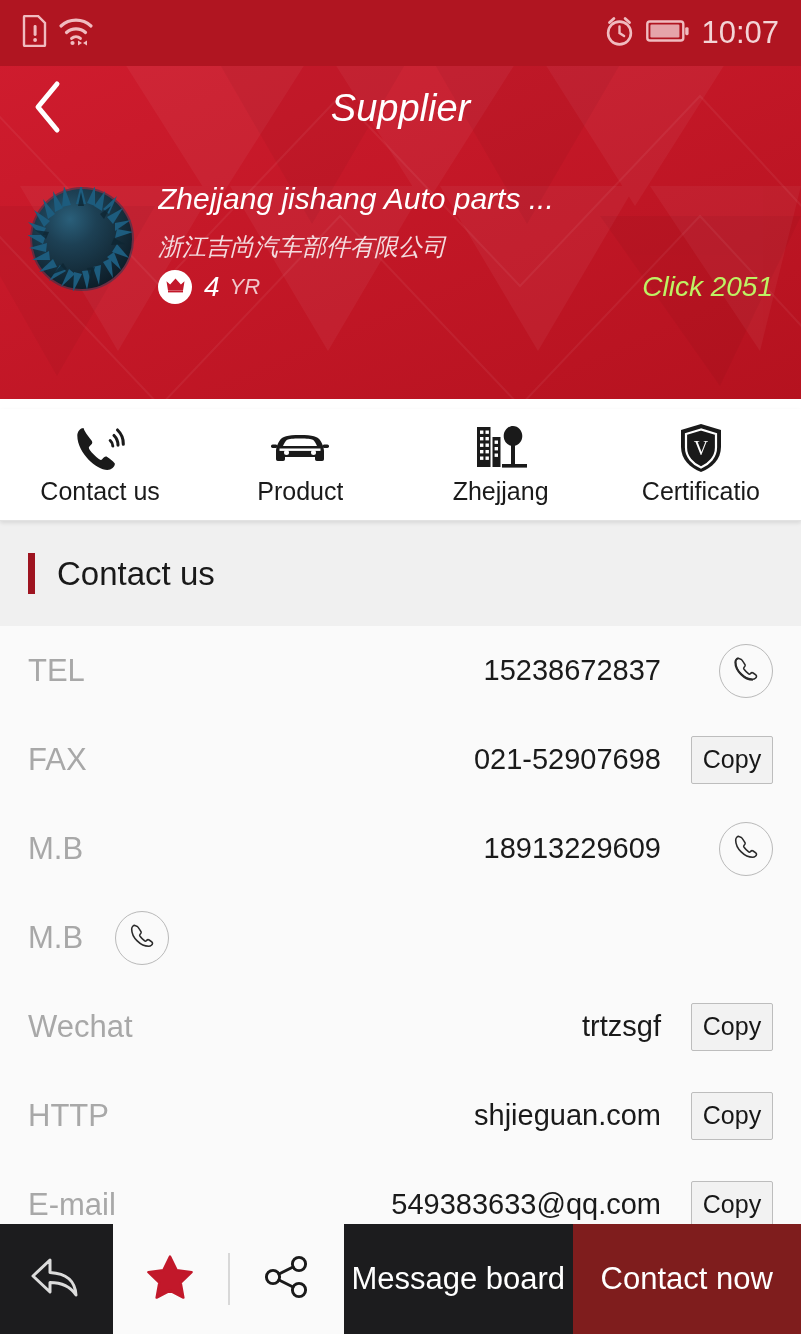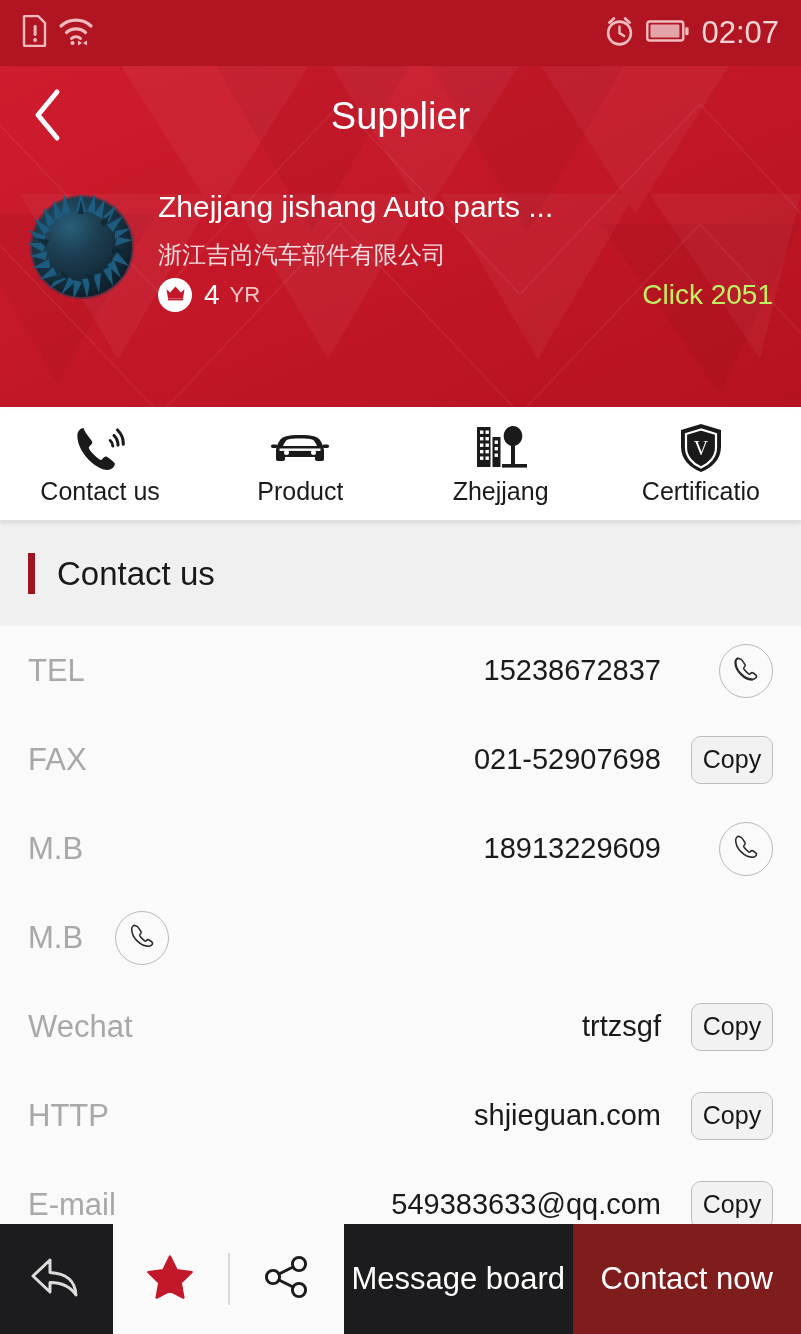--- a/index.html
+++ b/index.html
@@ -281,7 +281,7 @@
           <rect x="39.2" y="9.2" width="3.4" height="8" rx="1.4" fill="#f0bcc0"></rect>
         </svg>
       </span>
-      <span class="status-time">02:07</span>
+      <span class="status-time">10:07</span>
     </div>
   </div>
 

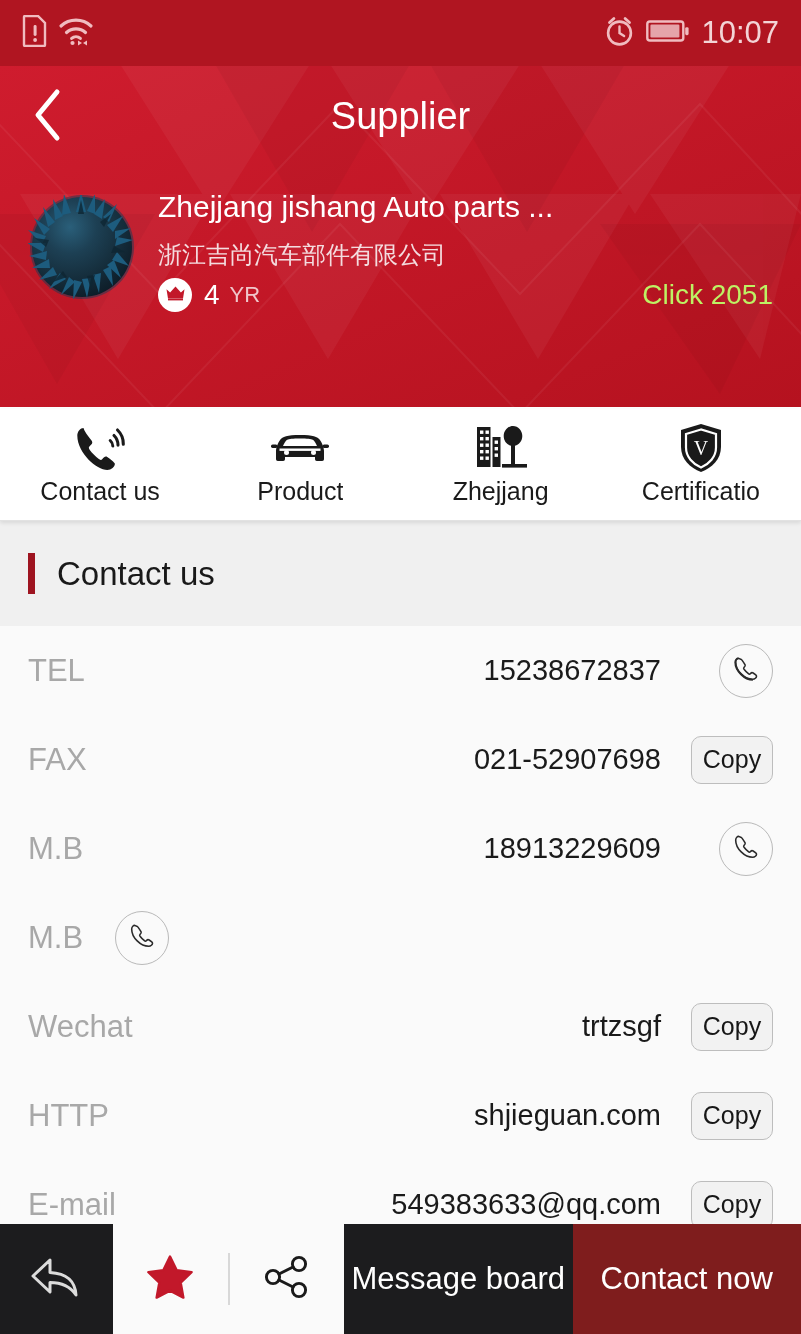--- a/index.html
+++ b/index.html
@@ -34,10 +34,11 @@
 
   
   .red-panel {
-    position: absolute; top: 64px; left: 0;
+    position: absolute; top: 56px; left: 0;
     width: 801px; height: 343px;
     background: #c2182a;
     overflow: hidden;
+    font-style: italic;
   }
   .red-bg-pattern {
     position: absolute; inset: 0;

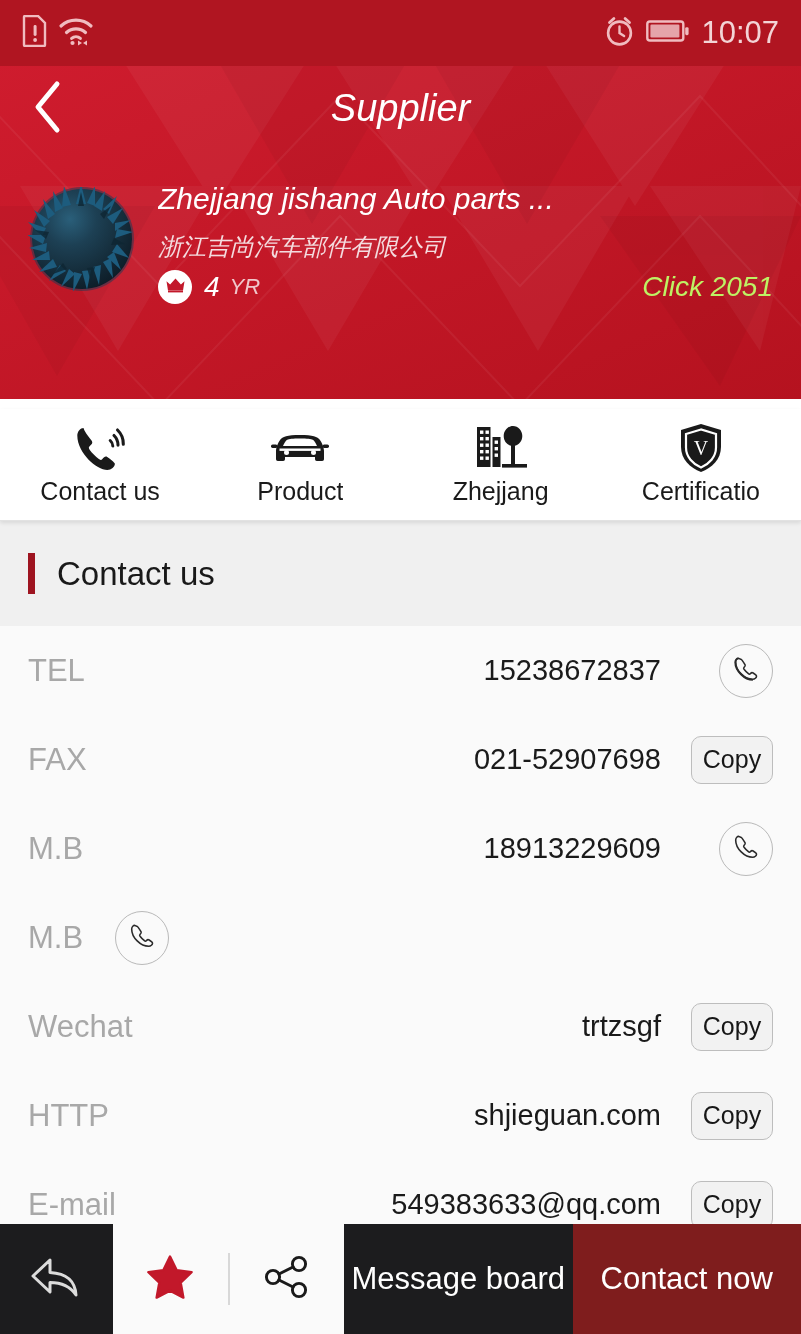--- a/index.html
+++ b/index.html
@@ -196,7 +196,7 @@
   }
   .copy-btn {
     min-width: 82px; height: 48px;
-    border: 1.5px solid #bdbdbd; border-radius: 10px;
+    border: 1.5px solid #bdbdbd; border-radius: 2px;
     background: #f2f2f2;
     color: #171717; font-size: 25px;
     display: flex; align-items: center; justify-content: center;

